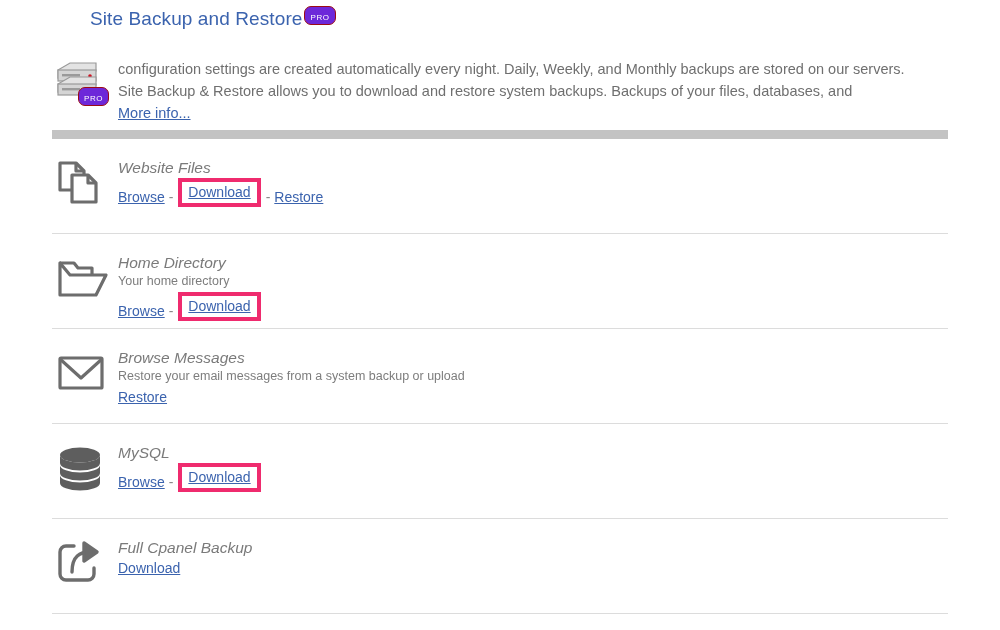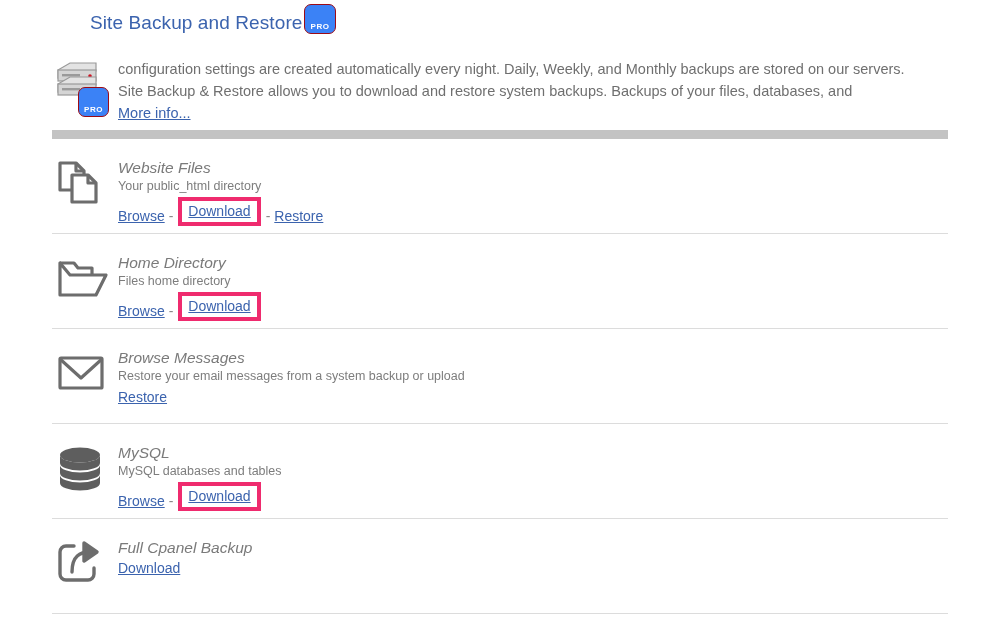--- a/index.html
+++ b/index.html
@@ -40,13 +40,13 @@
   }
   .pro-badge {
     display: inline-block;
-    background: #3b82f6;
+    background: #6d28d9;
     color: #ffffff;
     font-size: 8px;
-    font-weight: bold;
+    font-weight: normal;
     letter-spacing: .6px;
     line-height: 11px;
-    padding: 16px 5px 1px 5px;
+    padding: 5px 5px 1px 5px;
     border-radius: 7px;
     border: 1px solid #9c0b16;
     margin-left: 2px;

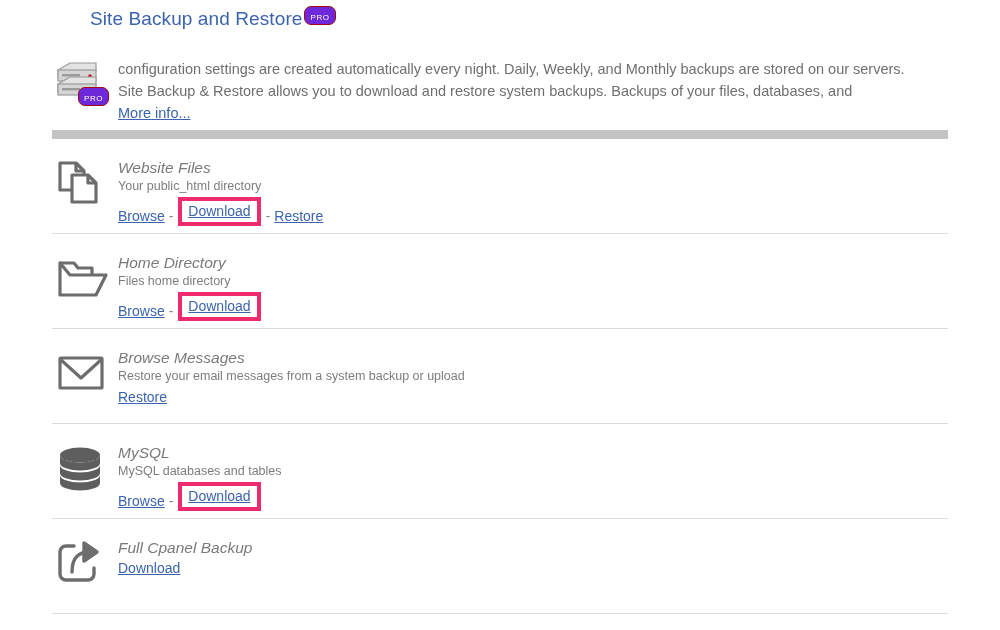--- a/index.html
+++ b/index.html
@@ -219,7 +219,6 @@
     </div>
     <div class="row-body">
       <div class="row-title">Website Files</div>
-      <div class="row-desc">Your public_html directory</div>
       <div class="row-links">
         <a>Browse</a>
         <span class="sep">-</span>

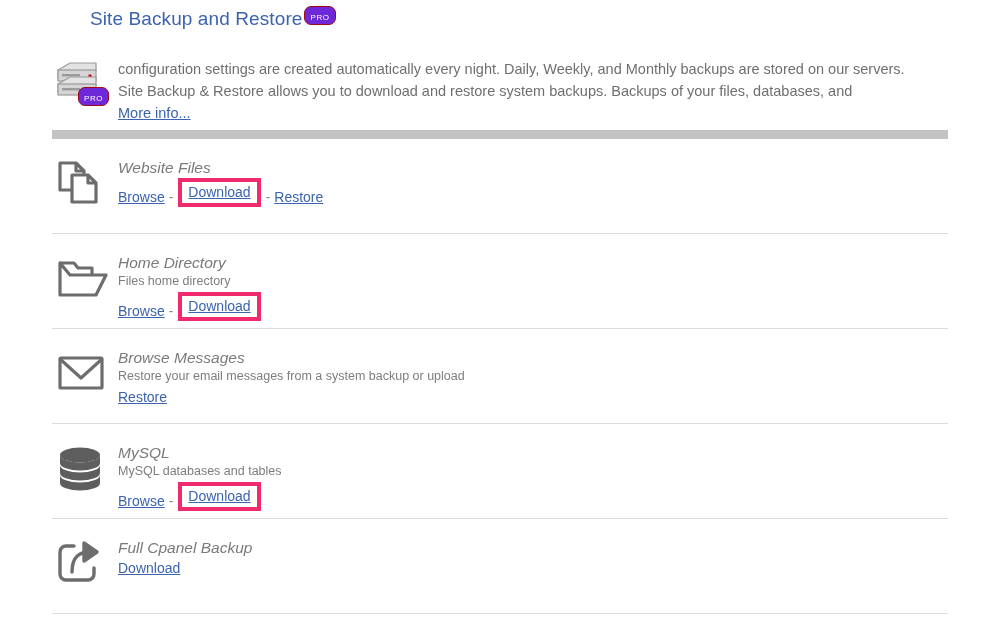--- a/index.html
+++ b/index.html
@@ -241,7 +241,7 @@
     </div>
     <div class="row-body">
       <div class="row-title">Home Directory</div>
-      <div class="row-desc">Files home directory</div>
+      <div class="row-desc">Your home directory</div>
       <div class="row-links">
         <a>Browse</a>
         <span class="sep">-</span>

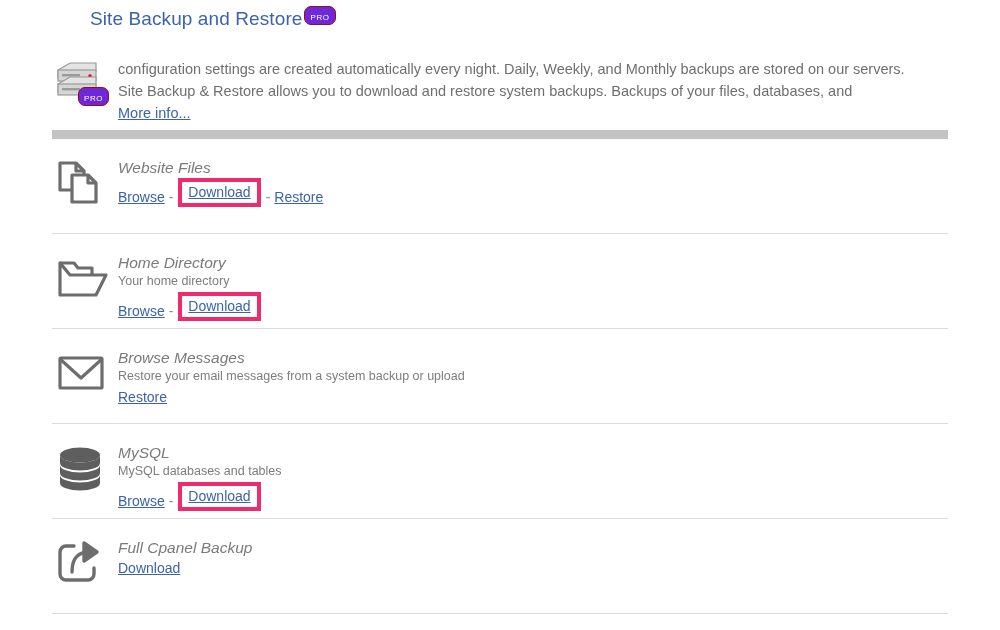--- a/index.html
+++ b/index.html
@@ -283,7 +283,6 @@
     </div>
     <div class="row-body">
       <div class="row-title">MySQL</div>
-      <div class="row-desc">MySQL databases and tables</div>
       <div class="row-links">
         <a>Browse</a>
         <span class="sep">-</span>

